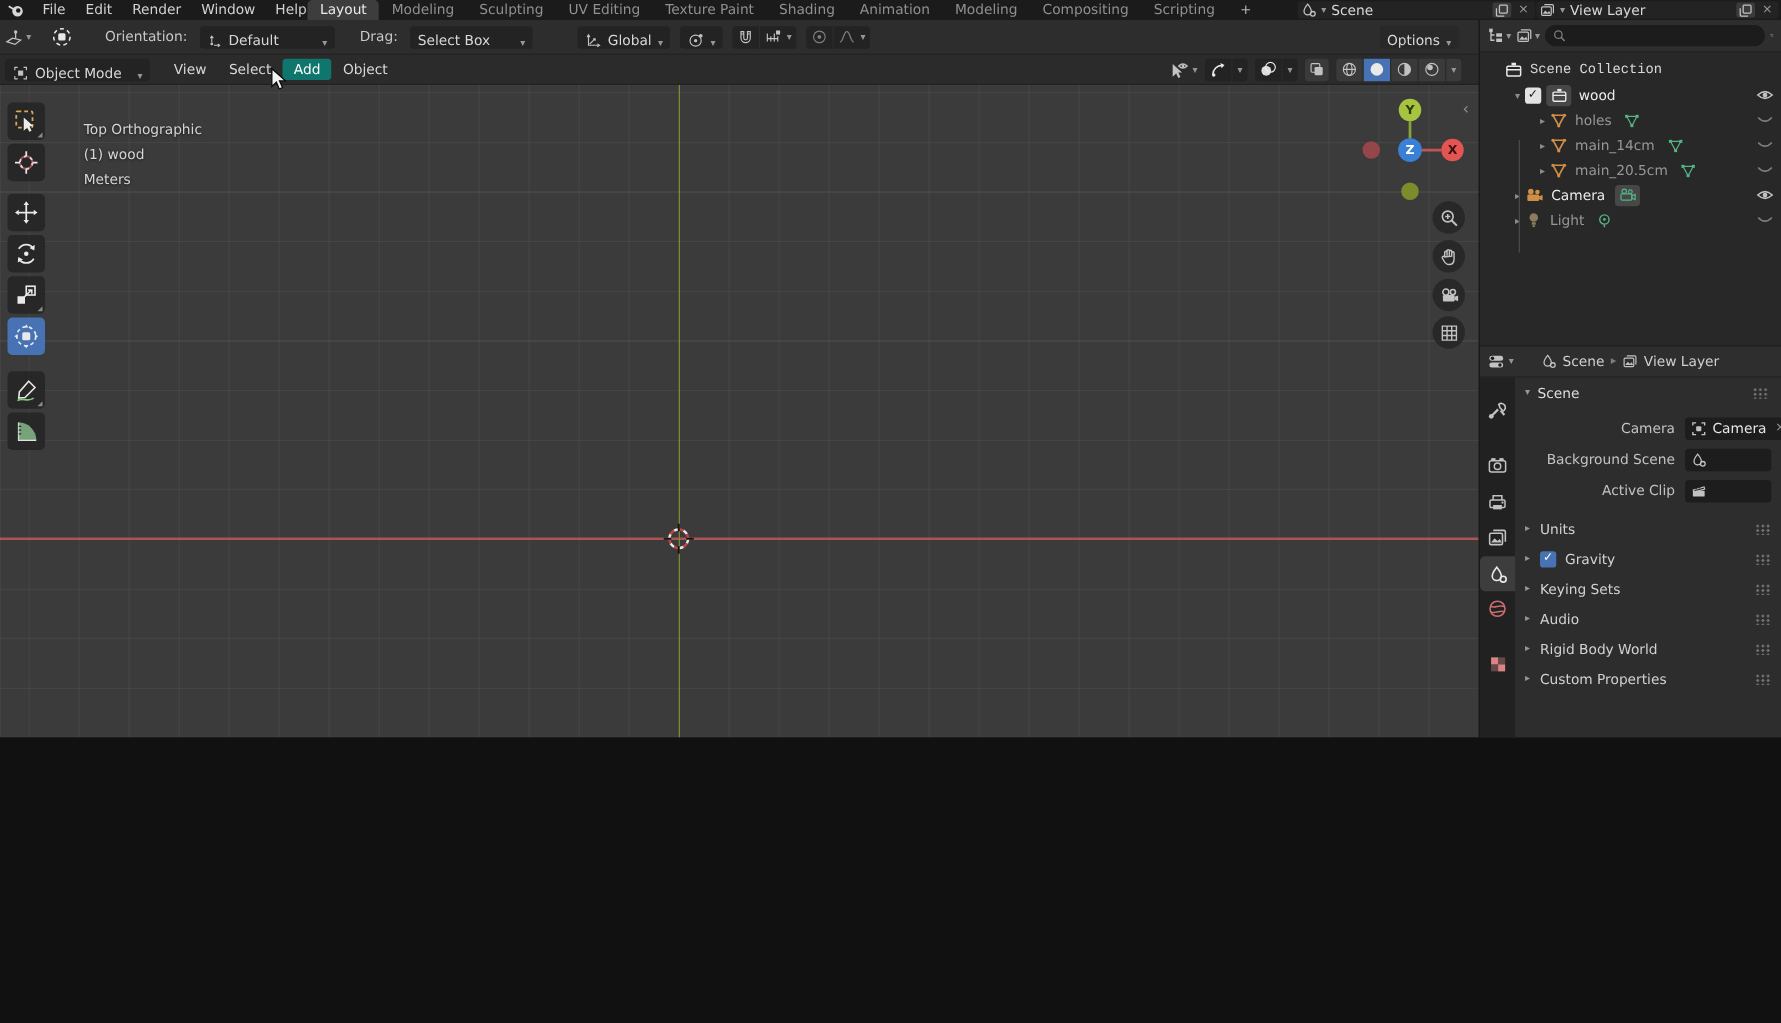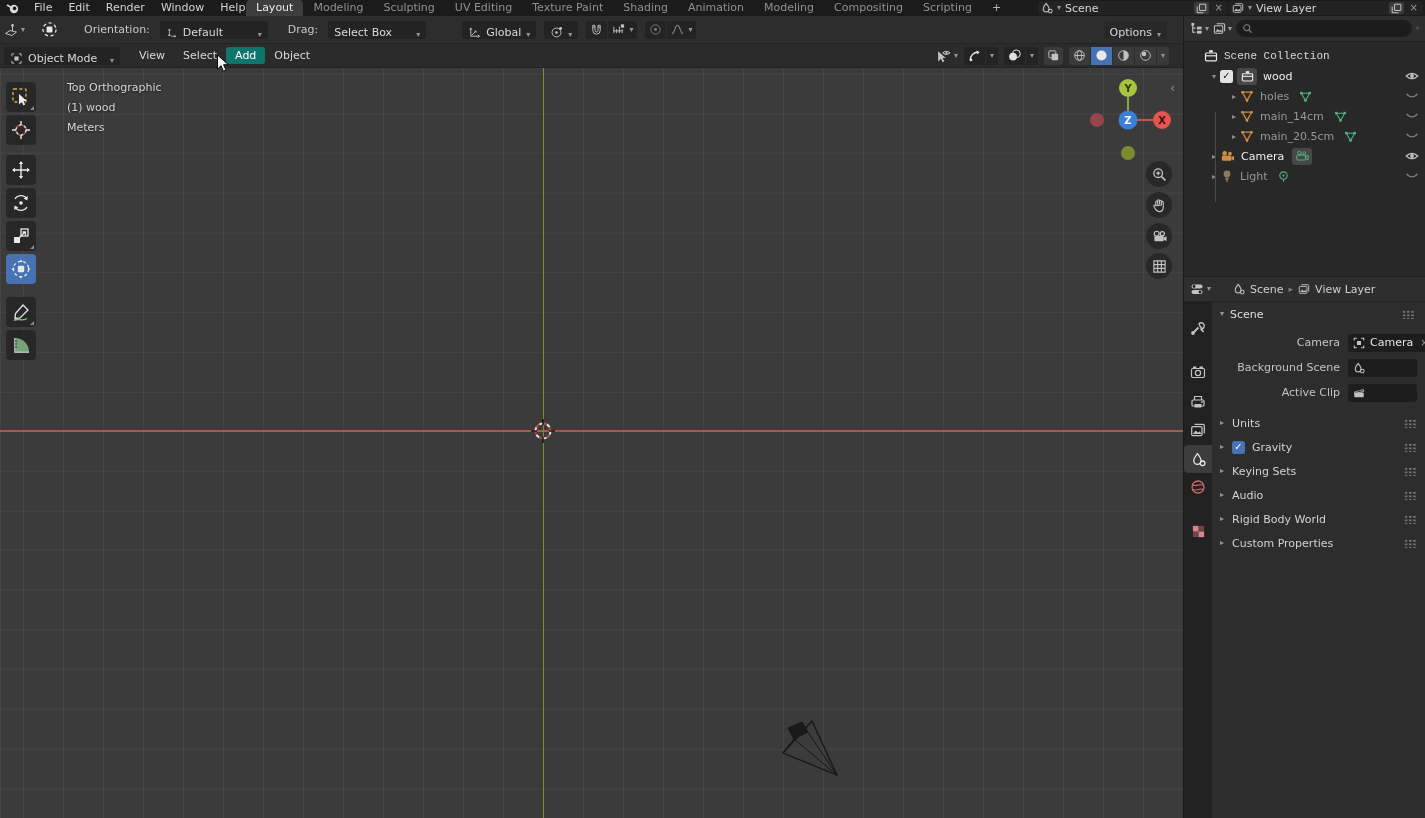--- a/index.html
+++ b/index.html
@@ -3,7 +3,7 @@
 <meta charset="utf-8">
 <style>
   html,body{margin:0;padding:0;background:#111;}
-  #app{position:relative;width:1425px;height:818px;overflow:hidden;
+  #app{position:relative;width:1425px;height:590px;overflow:hidden;
        font-family:"DejaVu Sans","Liberation Sans",sans-serif;font-size:11px;color:#d6d6d6;
        background:#1b1b1b;-webkit-user-select:none;user-select:none;}
   .abs{position:absolute;}

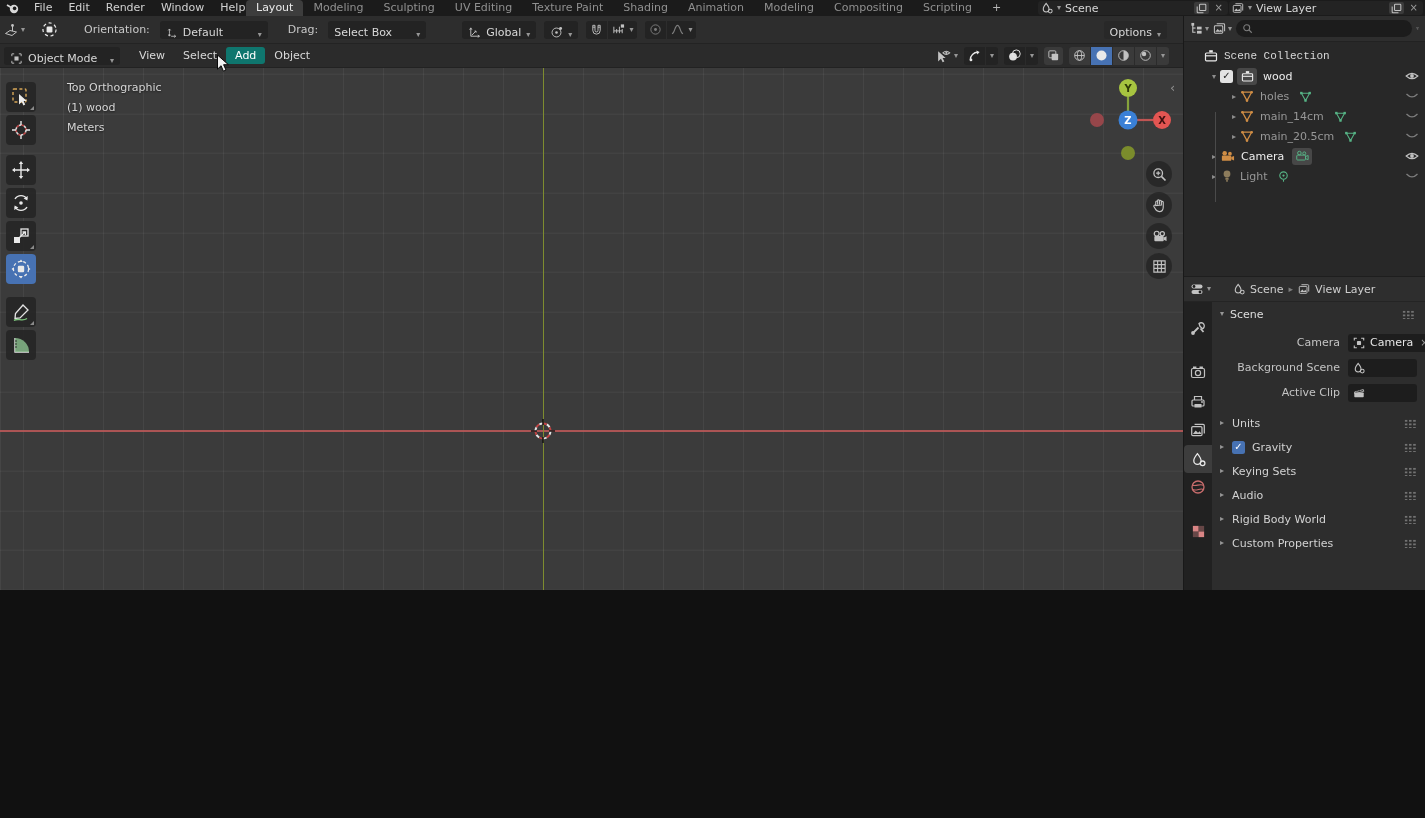--- a/index.html
+++ b/index.html
@@ -49,7 +49,7 @@
     background-position:23px 0,0 5.7px;}
   .axis-x{left:0;right:0;top:362px;height:1.5px;background:rgba(190,88,88,.85);}
   .axis-y{top:0;bottom:0;left:542.5px;width:1.5px;background:rgba(132,148,44,.9);}
-  .vptext{left:67px;top:10px;line-height:20px;color:#d6d6d6;text-shadow:0 1px 2px rgba(0,0,0,.55);}
+  .vptext{left:67px;top:26px;line-height:20px;color:#d6d6d6;text-shadow:0 1px 2px rgba(0,0,0,.55);}
   .tcol{left:6px;top:14px;width:32px;display:block;}
   .tbtn{position:absolute;left:0;width:30px;height:30px;border-radius:4px;background:rgba(38,38,38,.92);display:flex;align-items:center;justify-content:center;}
   .tbtn.active{background:#4772b3;}

